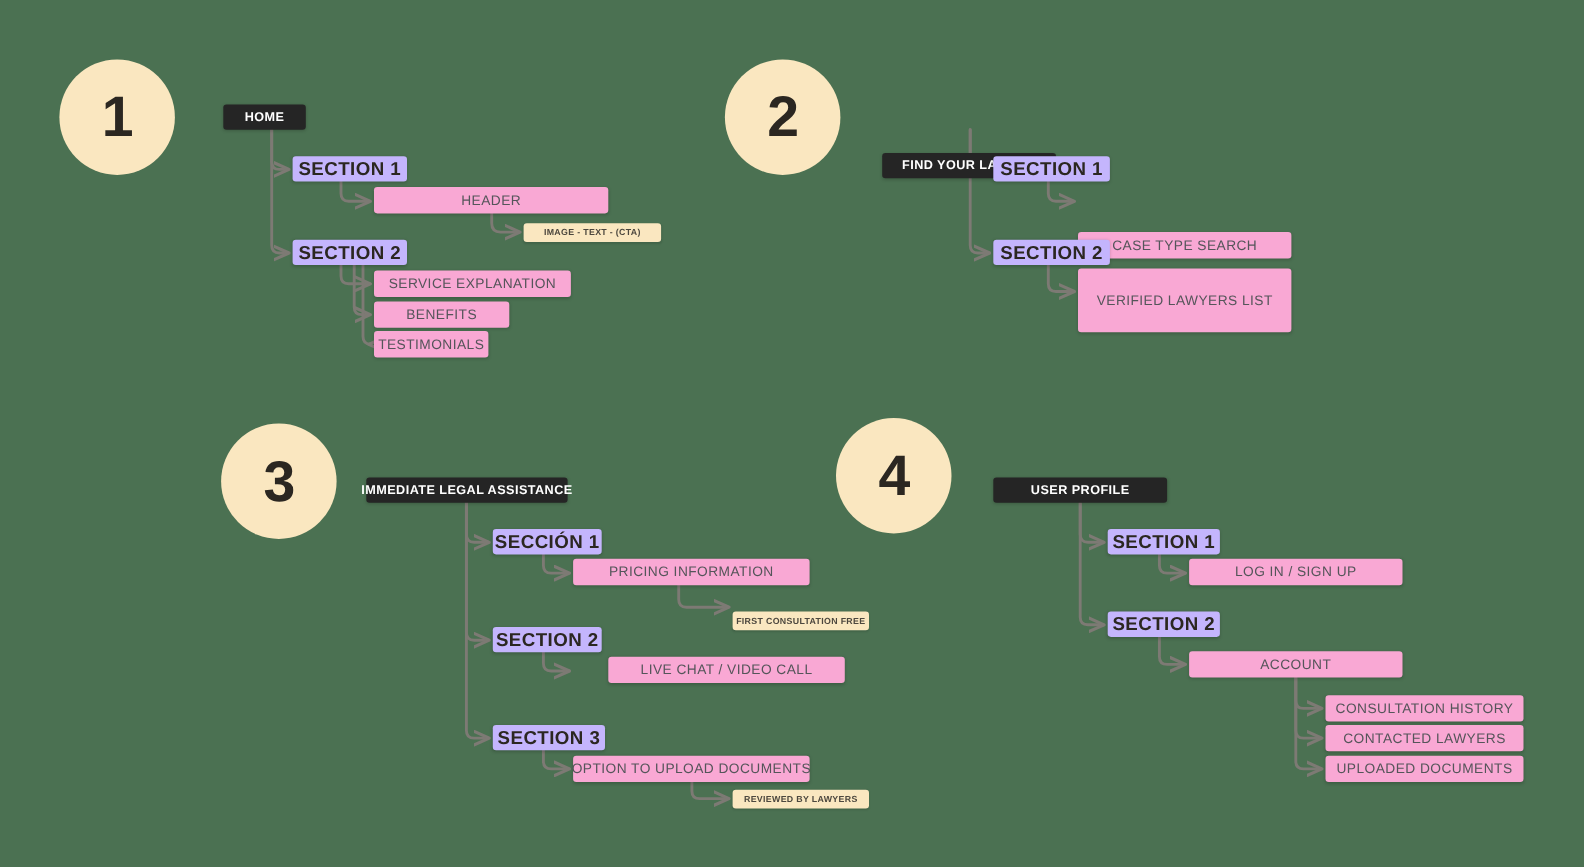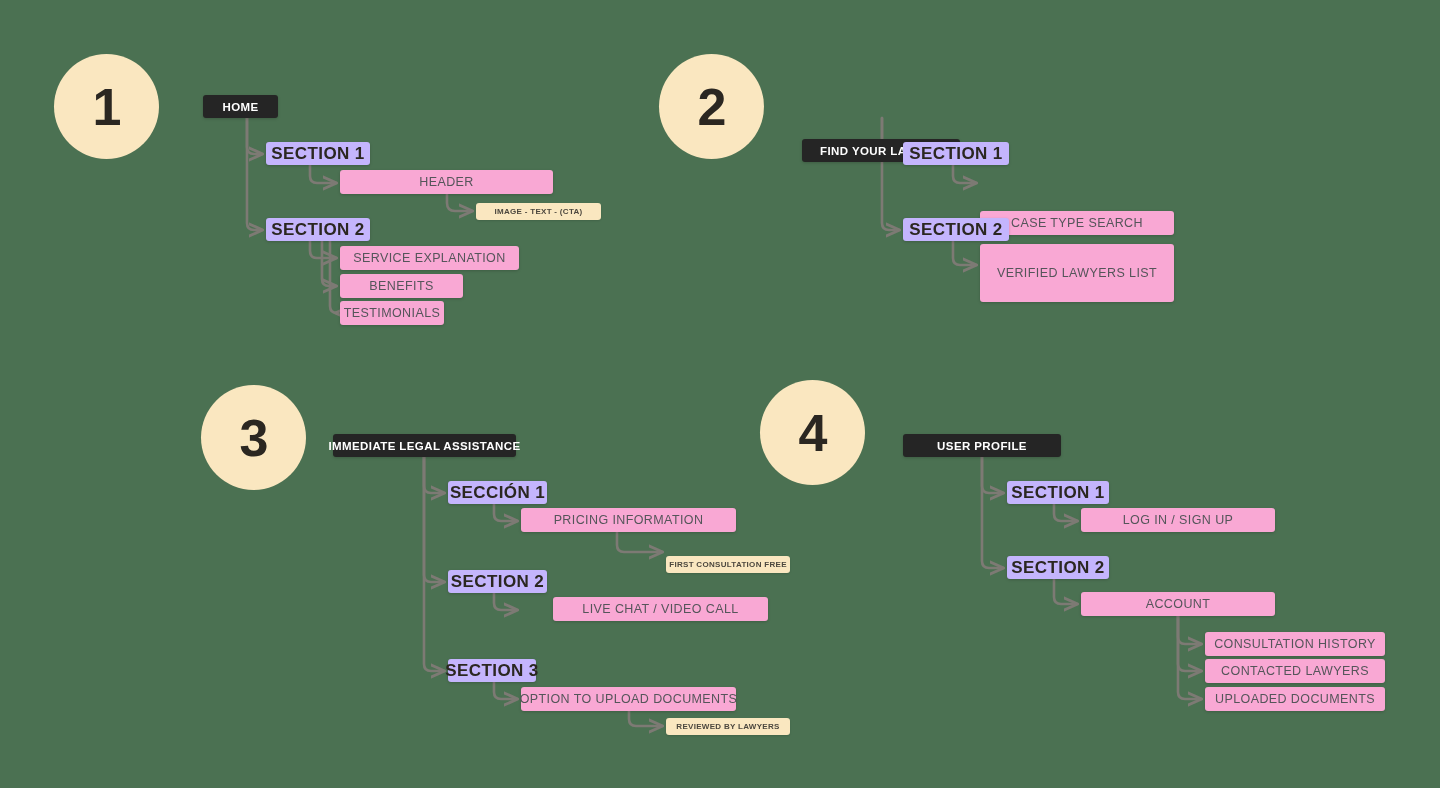--- a/index.html
+++ b/index.html
@@ -159,7 +159,7 @@
       <div class="node note" style="left: 666px; top: 544px; width: 124px; margin-top: 12px;">FIRST CONSULTATION FREE</div>
       <div class="node section" style="left: 448px; top: 570px; width: 99px;">SECTION 2</div>
       <div class="node page" style="left: 521px; top: 597px; width: 215px; margin-left: 32px;">LIVE CHAT / VIDEO CALL</div>
-      <div class="node section" style="left: 448px; top: 659px; width: 88px;">SECTION 3</div>
+      <div class="node section" style="left: 448px; top: 659px; width: 102px;">SECTION 3</div>
       <div class="node page" style="left: 521px; top: 687px; width: 215px;">OPTION TO UPLOAD DOCUMENTS</div>
       <div class="node note" style="left: 666px; top: 718px; width: 124px;">REVIEWED BY LAWYERS</div>
       <div class="step-circle" style="left: 760px; top: 380px;">4</div>

